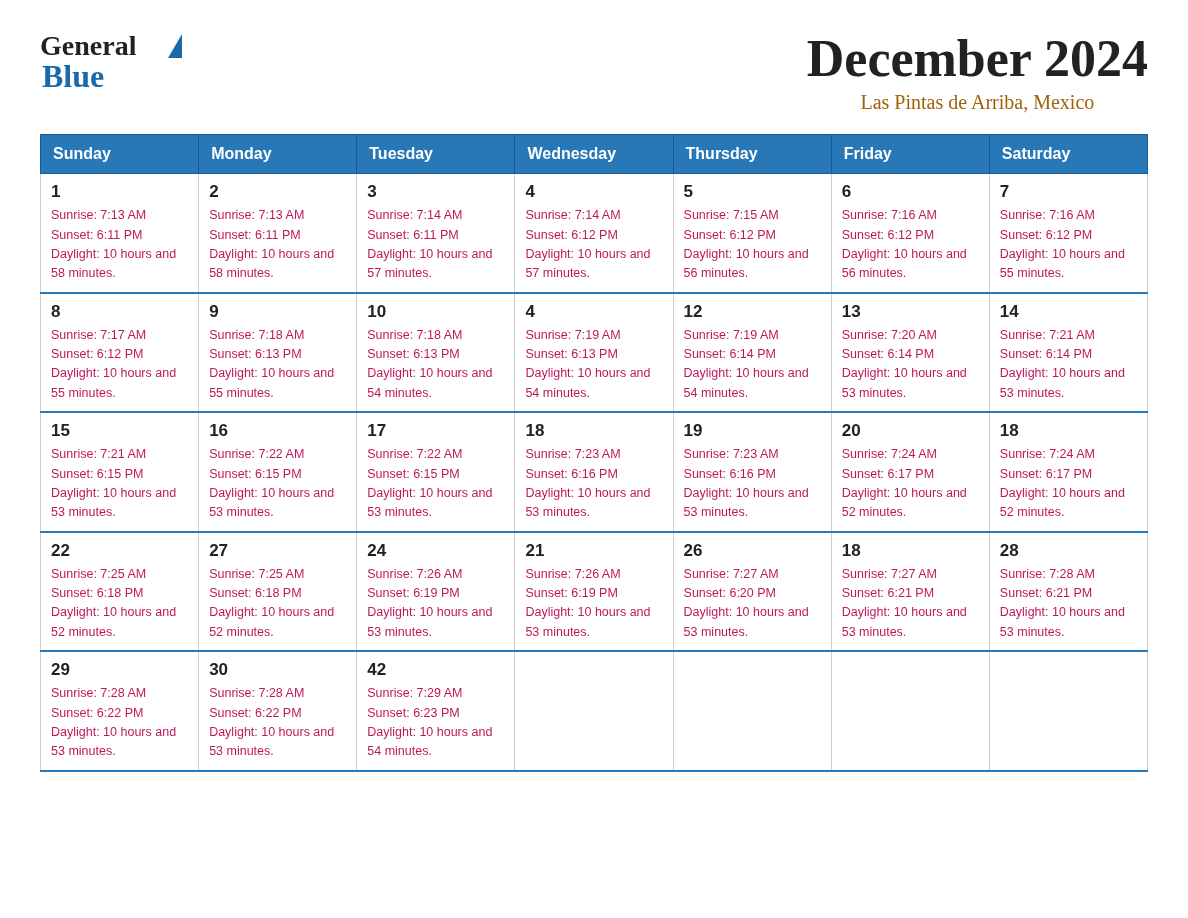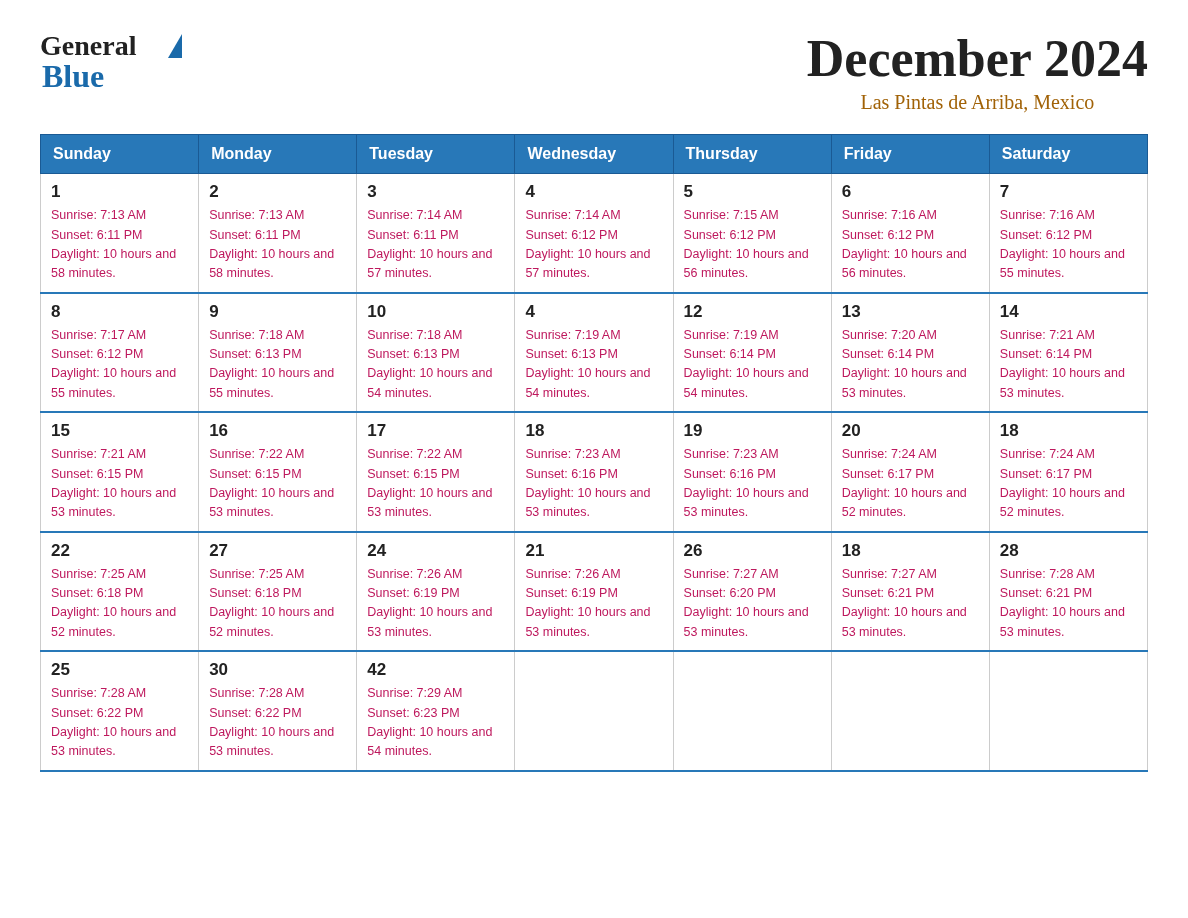--- a/index.html
+++ b/index.html
@@ -258,7 +258,7 @@
       </tr>
       <tr>
         <td>
-          <span class="day-number">25</span>
+          <span class="day-number">29</span>
           <div class="day-info">Sunrise: 7:28 AM<br>Sunset: 6:22 PM<br>Daylight: 10 hours and 53 minutes.</div>
         </td>
         <td>

